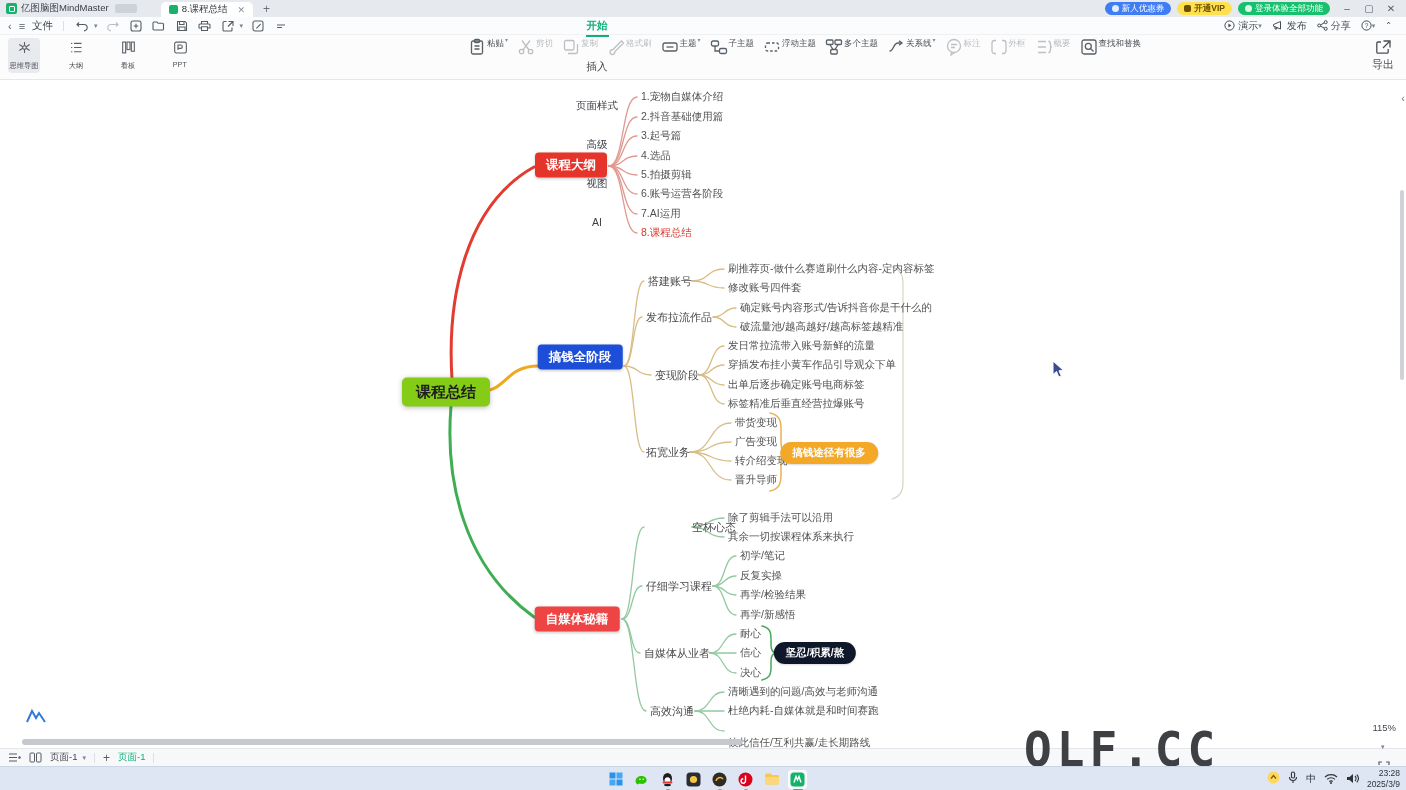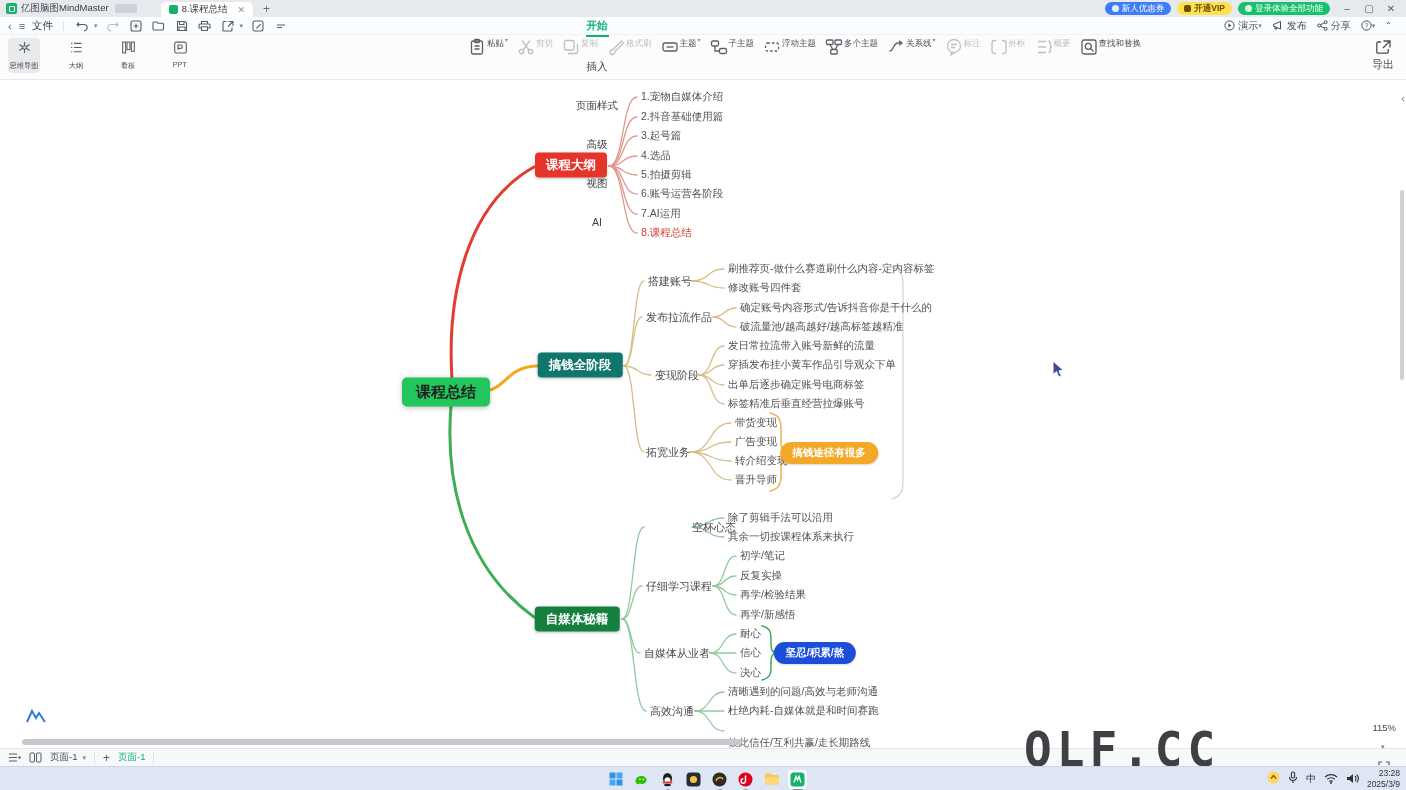--- a/index.html
+++ b/index.html
@@ -426,7 +426,7 @@
         </svg>
     <div class="mm-central" style="left: 446px; top: 392px;">课程总结</div>
         <div class="mm-branch" style="left: 571px; top: 165px; background: rgb(229, 53, 43);">课程大纲</div>
-        <div class="mm-branch" style="left: 580px; top: 365px; background: #0f766e; text-align: center;">搞钱全阶段</div>
+        <div class="mm-branch" style="left: 580px; top: 357px; background: #1d4ed8; text-align: center;">搞钱全阶段</div>
         <div class="mm-branch" style="left: 577px; top: 619px; background: #15803d;">自媒体秘籍</div>
         <div class="mm-leaf" style="left: 641px; top: 97px;">1.宠物自媒体介绍</div>
         <div class="mm-leaf" style="left: 641px; top: 117px;">2.抖音基础使用篇</div>

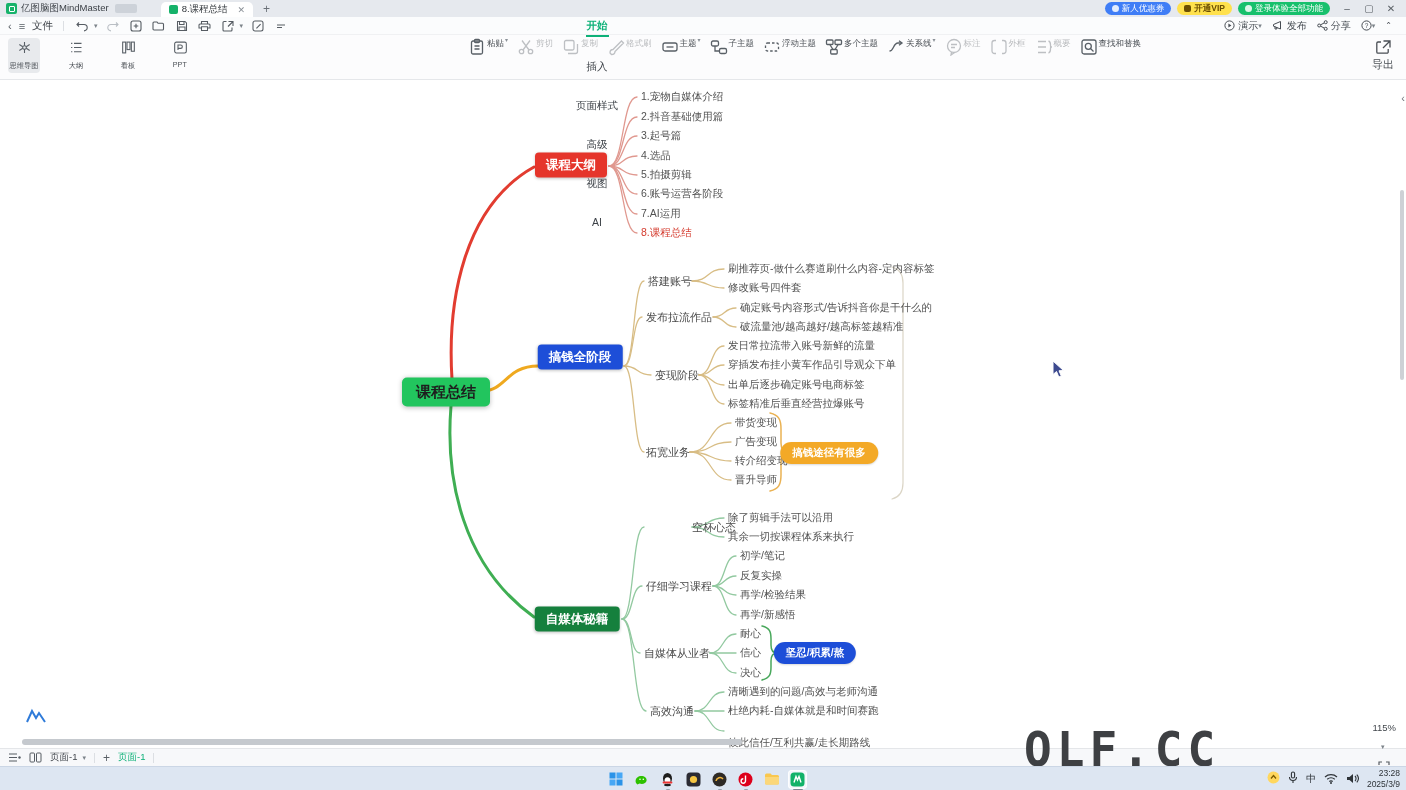--- a/index.html
+++ b/index.html
@@ -62,7 +62,7 @@
   .canvas { position:absolute; top:80px; left:0; right:0; bottom:42px; background:#fff; overflow:hidden; z-index:1; }
   #mm { position:absolute; top:-80px; left:0; width:1406px; height:790px; }
   #mm-svg { position:absolute; top:0; left:0; }
-  .mm-central { position:absolute; transform:translate(-50%,-50%); background:#22c55e; font-weight:bold; font-size:15px; color:#1e1e1e; padding:5px 14px; border-radius:5px; box-shadow:0 1px 5px rgba(0,0,0,.25); white-space:nowrap; }
+  .mm-central { position:absolute; transform:translate(-50%,-50%); background:#84cc16; font-weight:bold; font-size:15px; color:#1e1e1e; padding:5px 14px; border-radius:5px; box-shadow:0 1px 5px rgba(0,0,0,.25); white-space:nowrap; }
   .mm-branch { position:absolute; transform:translate(-50%,-50%); color:#fff; font-weight:bold; font-size:12.5px; padding:4px 11px; border-radius:4px; box-shadow:0 1px 3px rgba(0,0,0,.2); white-space:nowrap; }
   .mm-label { position:absolute; transform:translateY(-50%); font-size:11px; color:#4a4a4a; white-space:nowrap; }
   .mm-leaf { position:absolute; transform:translateY(-50%); font-size:10.5px; color:#525252; white-space:nowrap; }

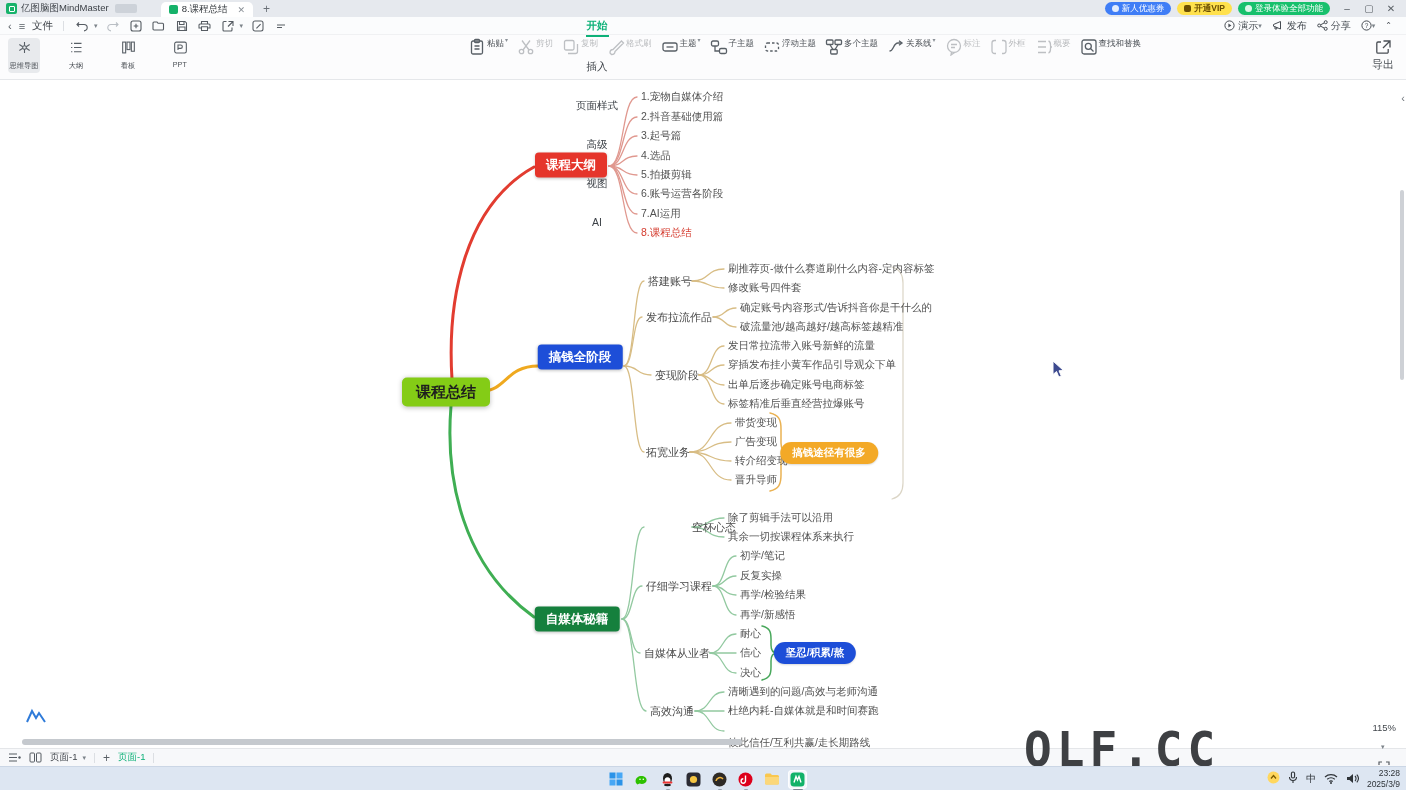--- a/index.html
+++ b/index.html
@@ -427,7 +427,7 @@
     <div class="mm-central" style="left: 446px; top: 392px;">课程总结</div>
         <div class="mm-branch" style="left: 571px; top: 165px; background: rgb(229, 53, 43);">课程大纲</div>
         <div class="mm-branch" style="left: 580px; top: 357px; background: #1d4ed8; text-align: center;">搞钱全阶段</div>
-        <div class="mm-branch" style="left: 577px; top: 619px; background: #15803d;">自媒体秘籍</div>
+        <div class="mm-branch" style="left: 577px; top: 619px; background: #ef4444;">自媒体秘籍</div>
         <div class="mm-leaf" style="left: 641px; top: 97px;">1.宠物自媒体介绍</div>
         <div class="mm-leaf" style="left: 641px; top: 117px;">2.抖音基础使用篇</div>
         <div class="mm-leaf" style="left: 641px; top: 136px;">3.起号篇</div>

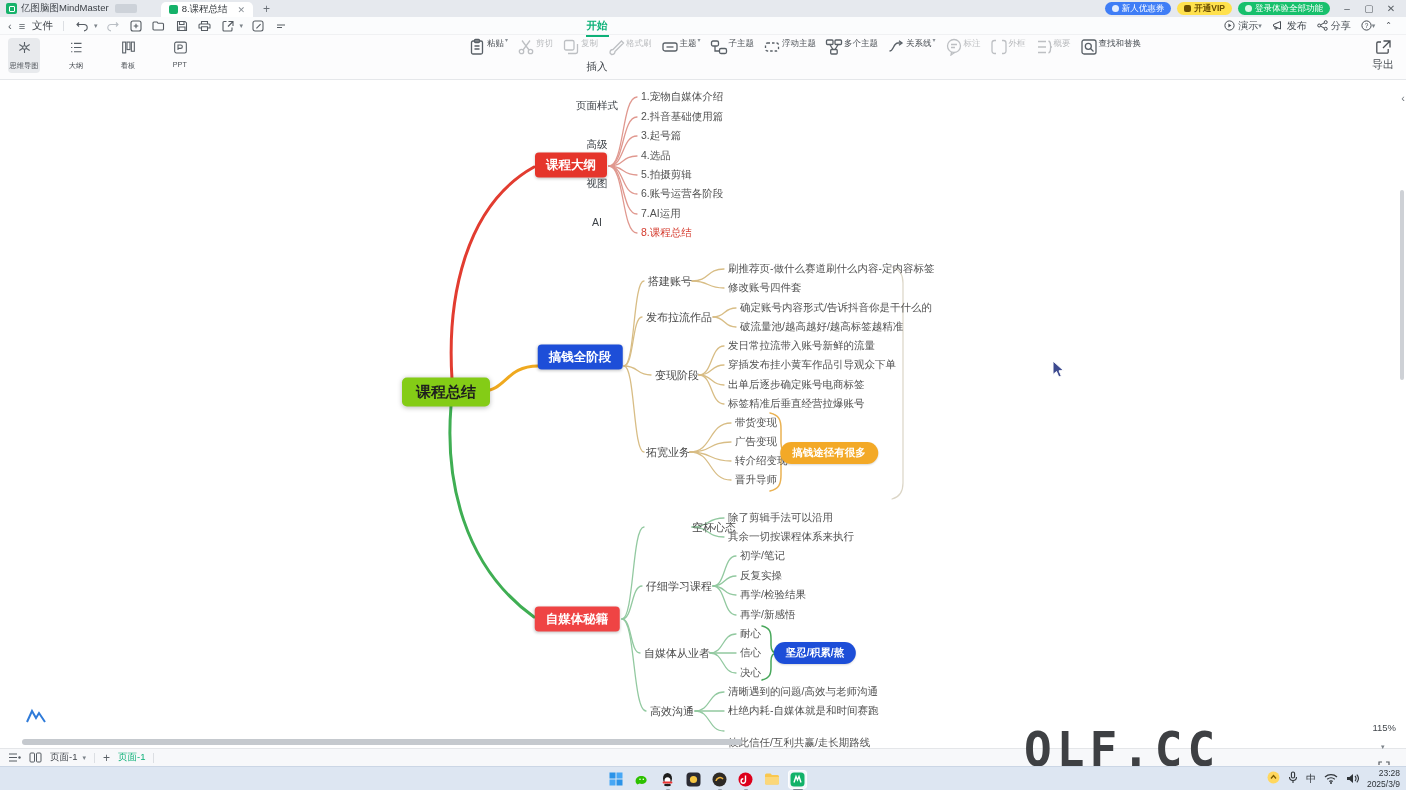--- a/index.html
+++ b/index.html
@@ -466,7 +466,7 @@
         <div class="mm-leaf" style="left: 740px; top: 634px;">耐心</div>
         <div class="mm-leaf" style="left: 740px; top: 653px;">信心</div>
         <div class="mm-leaf" style="left: 740px; top: 673px;">决心</div>
-        <div class="mm-pill" style="left: 815px; top: 653px; background: #1d4ed8;">坚忍/积累/熬</div>
+        <div class="mm-pill" style="left: 815px; top: 653px; background: #0f172a;">坚忍/积累/熬</div>
         <div class="mm-leaf" style="left: 728px; top: 692px;">清晰遇到的问题/高效与老师沟通</div>
         <div class="mm-leaf" style="left: 728px; top: 711px;">杜绝内耗-自媒体就是和时间赛跑</div>
         <div class="mm-leaf" style="left: 728px; top: 731px; margin-top: 12px;">彼此信任/互利共赢/走长期路线</div>

